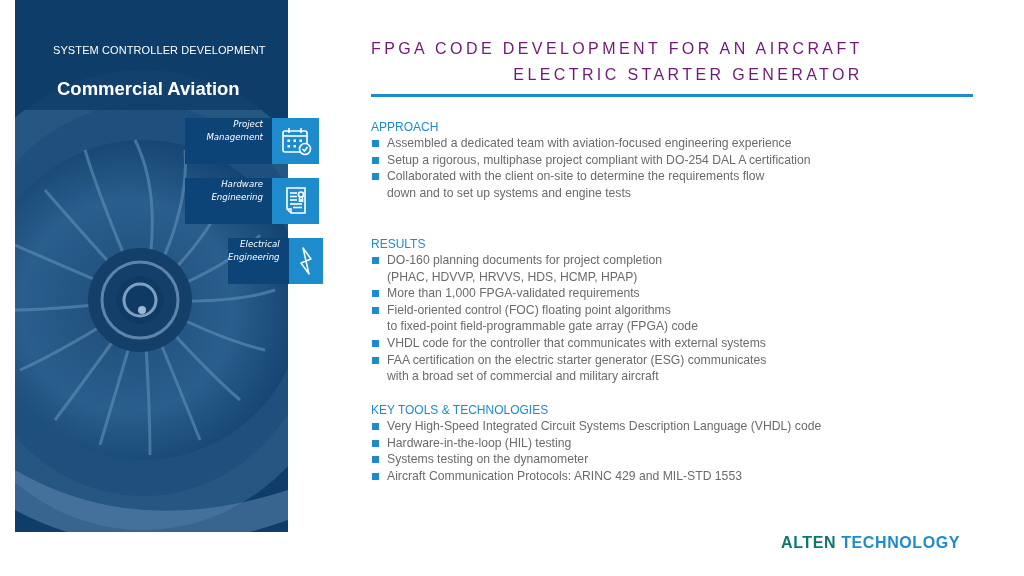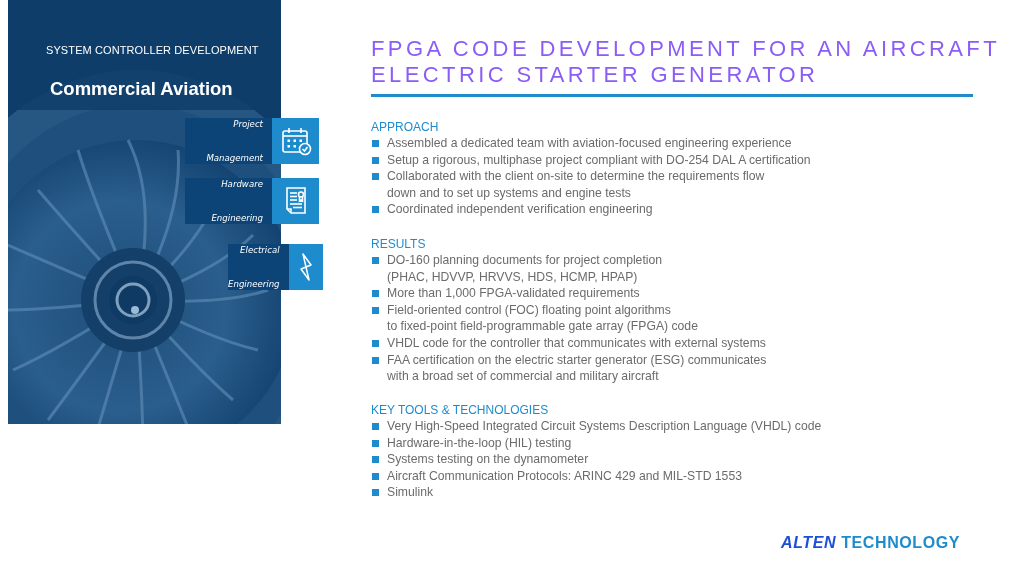--- a/index.html
+++ b/index.html
@@ -8,7 +8,7 @@
 
     
     .left-panel {
-      position: absolute; left: 8px; top: 0; width: 273px; height: 424px;
+      position: absolute; left: 15px; top: 0; width: 273px; height: 532px;
       background: #0f3d6a; overflow: hidden; text-align: center;
     }
     .left-panel svg.bg { position: absolute; left: 0; top: 0; width: 273px; height: 576px; }

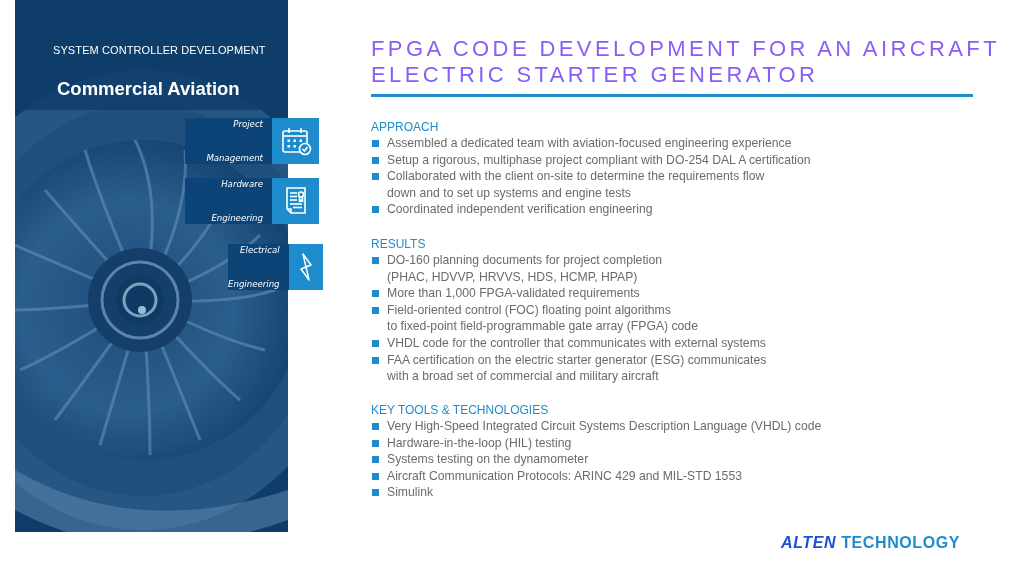--- a/index.html
+++ b/index.html
@@ -44,8 +44,9 @@
     
     .headline {
       position: absolute; left: 371px; top: 36px;
-      color: #8b5cf6; font-size: 22px; letter-spacing: 3.4px; line-height: 26px;
-      font-family: "Liberation Sans", sans-serif;
+      color: #701a75; font-size: 16px; letter-spacing: 3.4px; line-height: 26px;
+      font-family: "Liberation Sans", sans-serif;
+      text-align: right;
     }
     .rule {
       position: absolute; left: 371px; top: 94px; width: 602px; height: 3px;

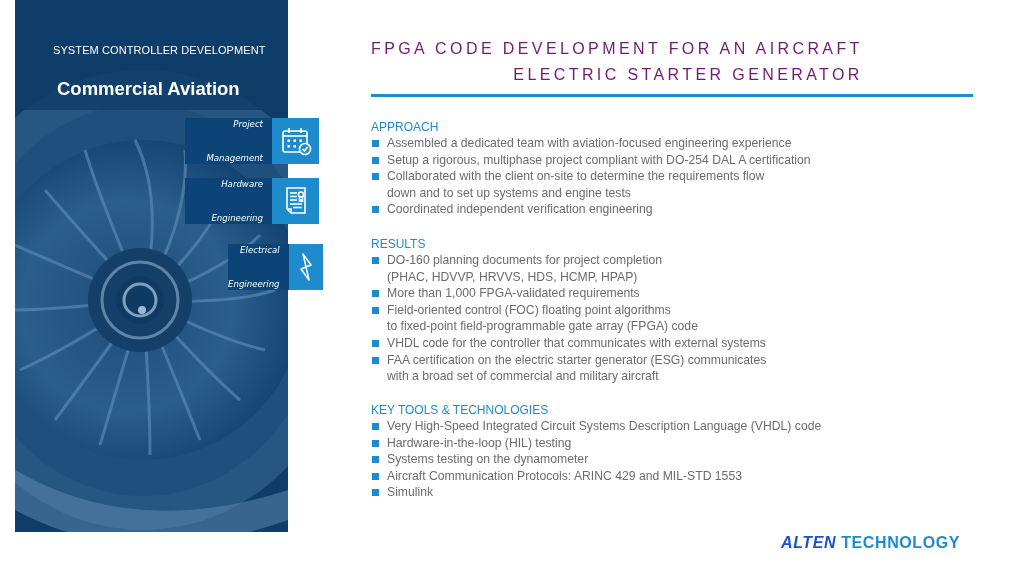--- a/index.html
+++ b/index.html
@@ -32,7 +32,7 @@
       width: 87px; height: 46px; background: #0c4477;
       color: #ffffff; font-style: italic; font-size: 9.5px; line-height: 12.5px;
       text-align: right; padding-right: 9px;
-      display: flex; flex-direction: column; justify-content: space-between; align-items: flex-end;
+      display: flex; flex-direction: column; justify-content: flex-start; align-items: flex-end;
       font-family: "DejaVu Sans", sans-serif; font-size: 8.6px;
     }
     .cap-icon {

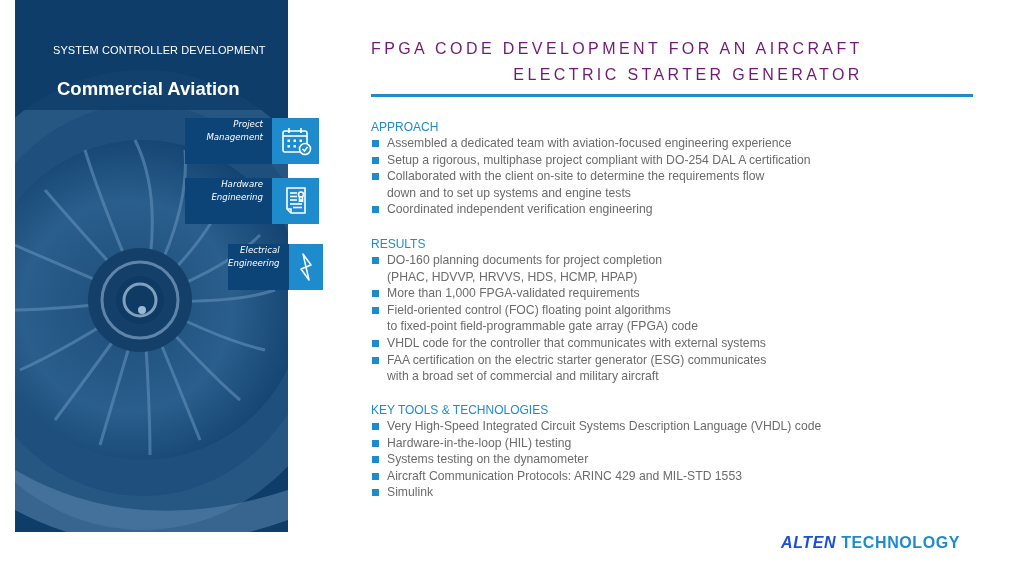--- a/index.html
+++ b/index.html
@@ -196,7 +196,6 @@
     <li><span class="sq"></span><span class="txt">Setup a rigorous, multiphase project compliant with DO-254 DAL A certification</span></li>
     <li><span class="sq"></span><span class="txt">Collaborated with the client on-site to determine the requirements flow
 down and to set up systems and engine tests</span></li>
-    <li><span class="sq"></span><span class="txt">Coordinated independent verification engineering</span></li>
   </ul>
 </div>
 

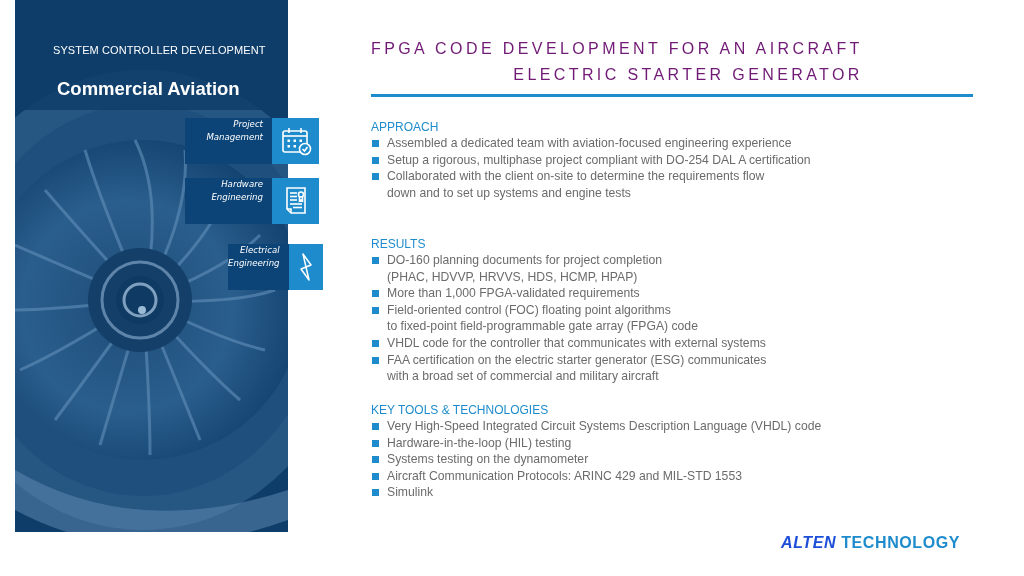--- a/index.html
+++ b/index.html
@@ -171,7 +171,7 @@
   </div>
 </div>
 
-<div class="cap" style="top:244px;padding-left:43px;">
+<div class="cap" style="top:238px;padding-left:43px;">
   <div class="cap-label">
     <span>Electrical</span>
     <span>Engineering</span>

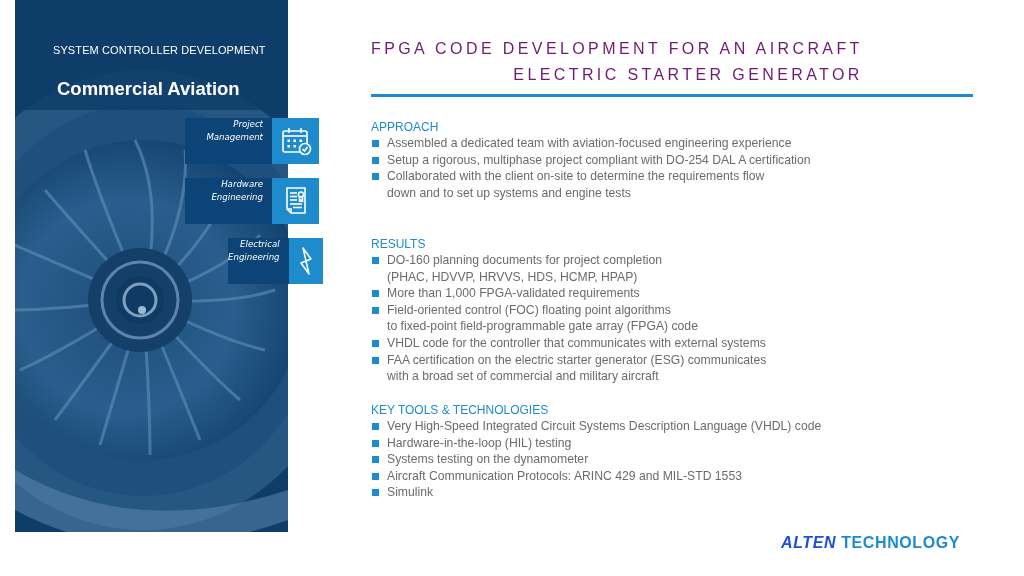--- a/index.html
+++ b/index.html
@@ -220,7 +220,6 @@
     <li><span class="sq"></span><span class="txt">Hardware-in-the-loop (HIL) testing</span></li>
     <li><span class="sq"></span><span class="txt">Systems testing on the dynamometer</span></li>
     <li><span class="sq"></span><span class="txt">Aircraft Communication Protocols: ARINC 429 and MIL-STD 1553</span></li>
-    <li><span class="sq"></span><span class="txt">Simulink</span></li>
   </ul>
 </div>
 

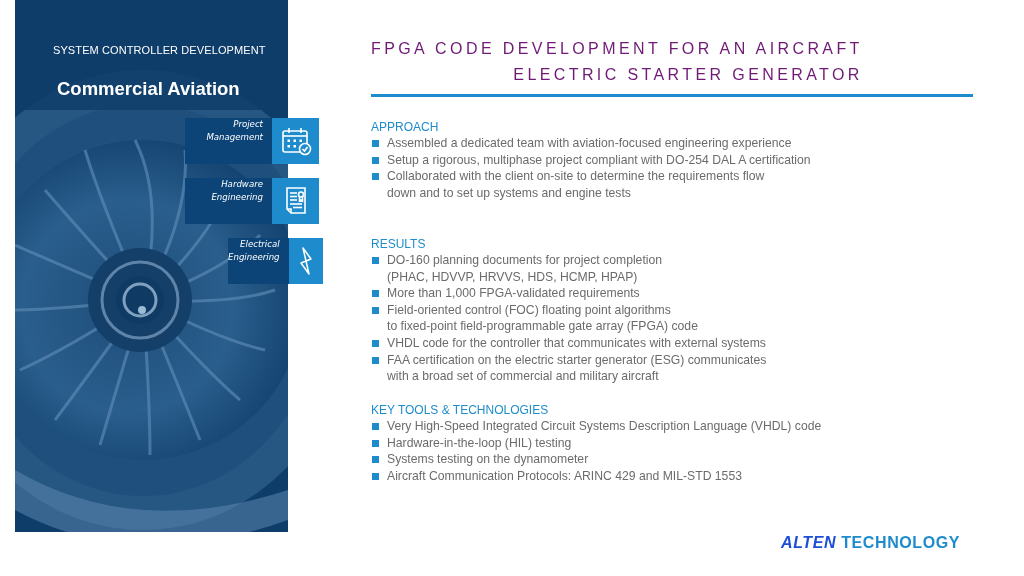--- a/index.html
+++ b/index.html
@@ -73,7 +73,7 @@
       font-size: 16px; font-weight: bold; letter-spacing: 0.6px;
       font-family: "Liberation Sans", sans-serif;
     }
-    .brand .b1 { color: #1d4ed8; font-style: italic; }
+    .brand .b1 { color: #0f766e; }
     .brand .b2 { color: #1e8ccc; }
   </style>
 </head>

